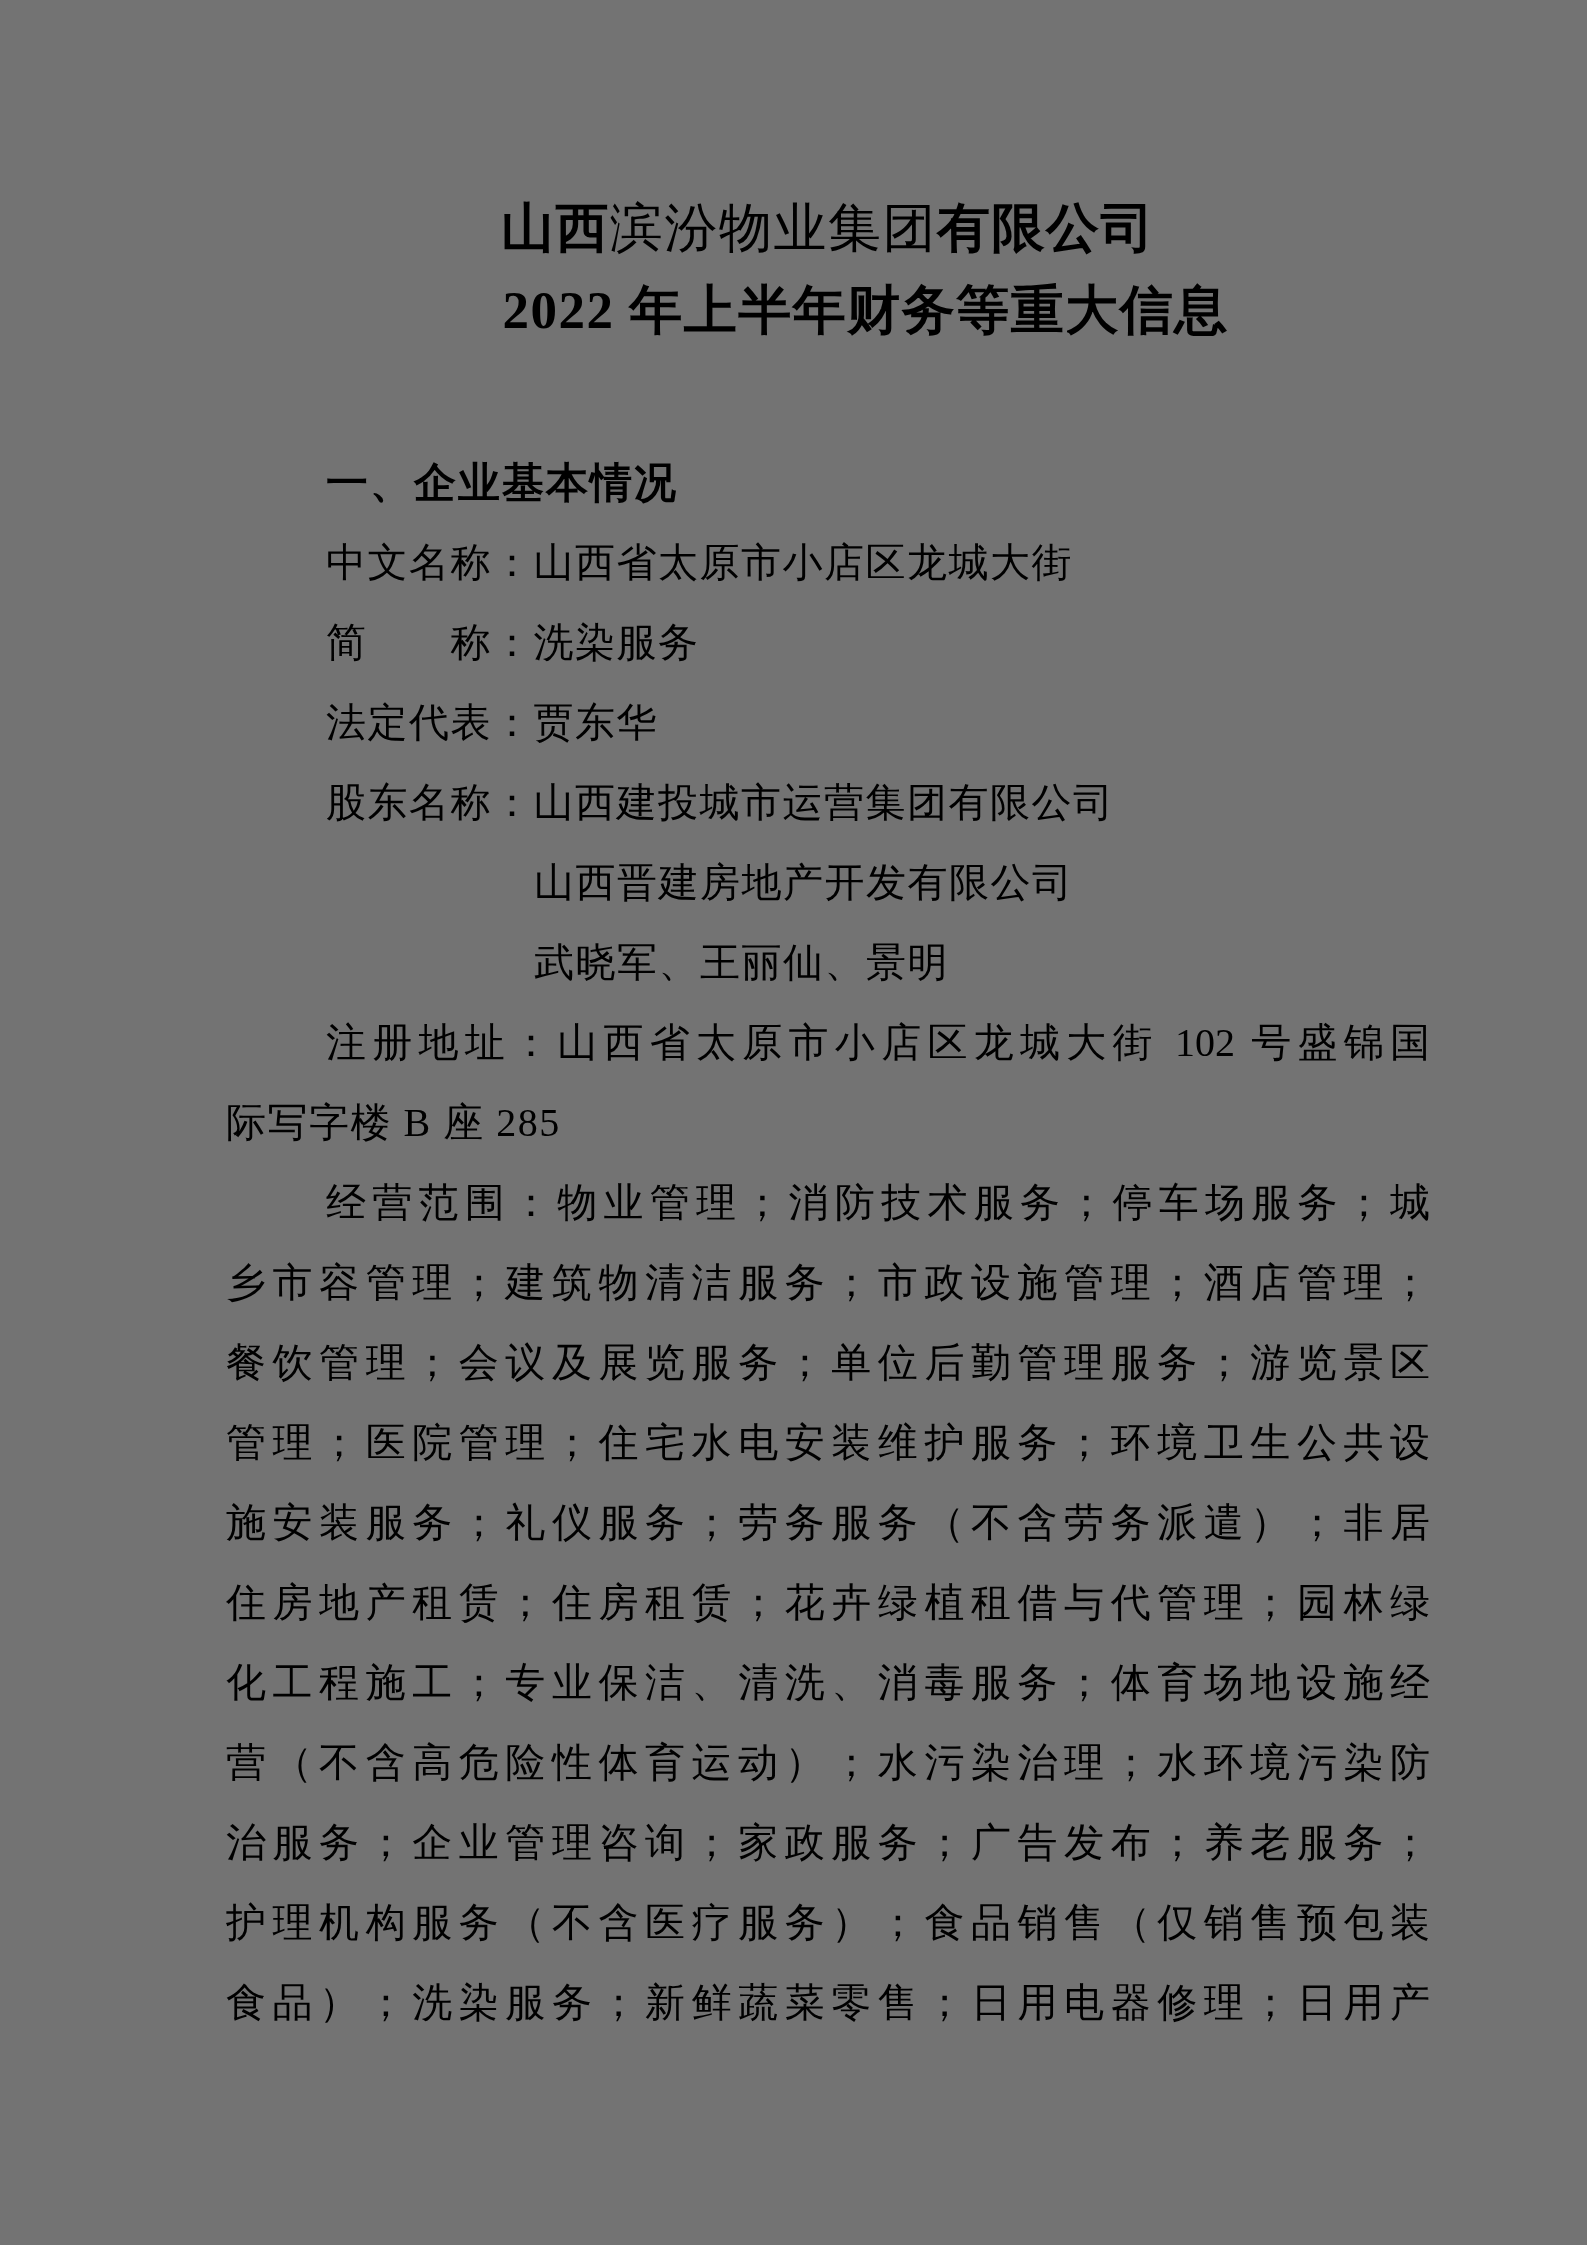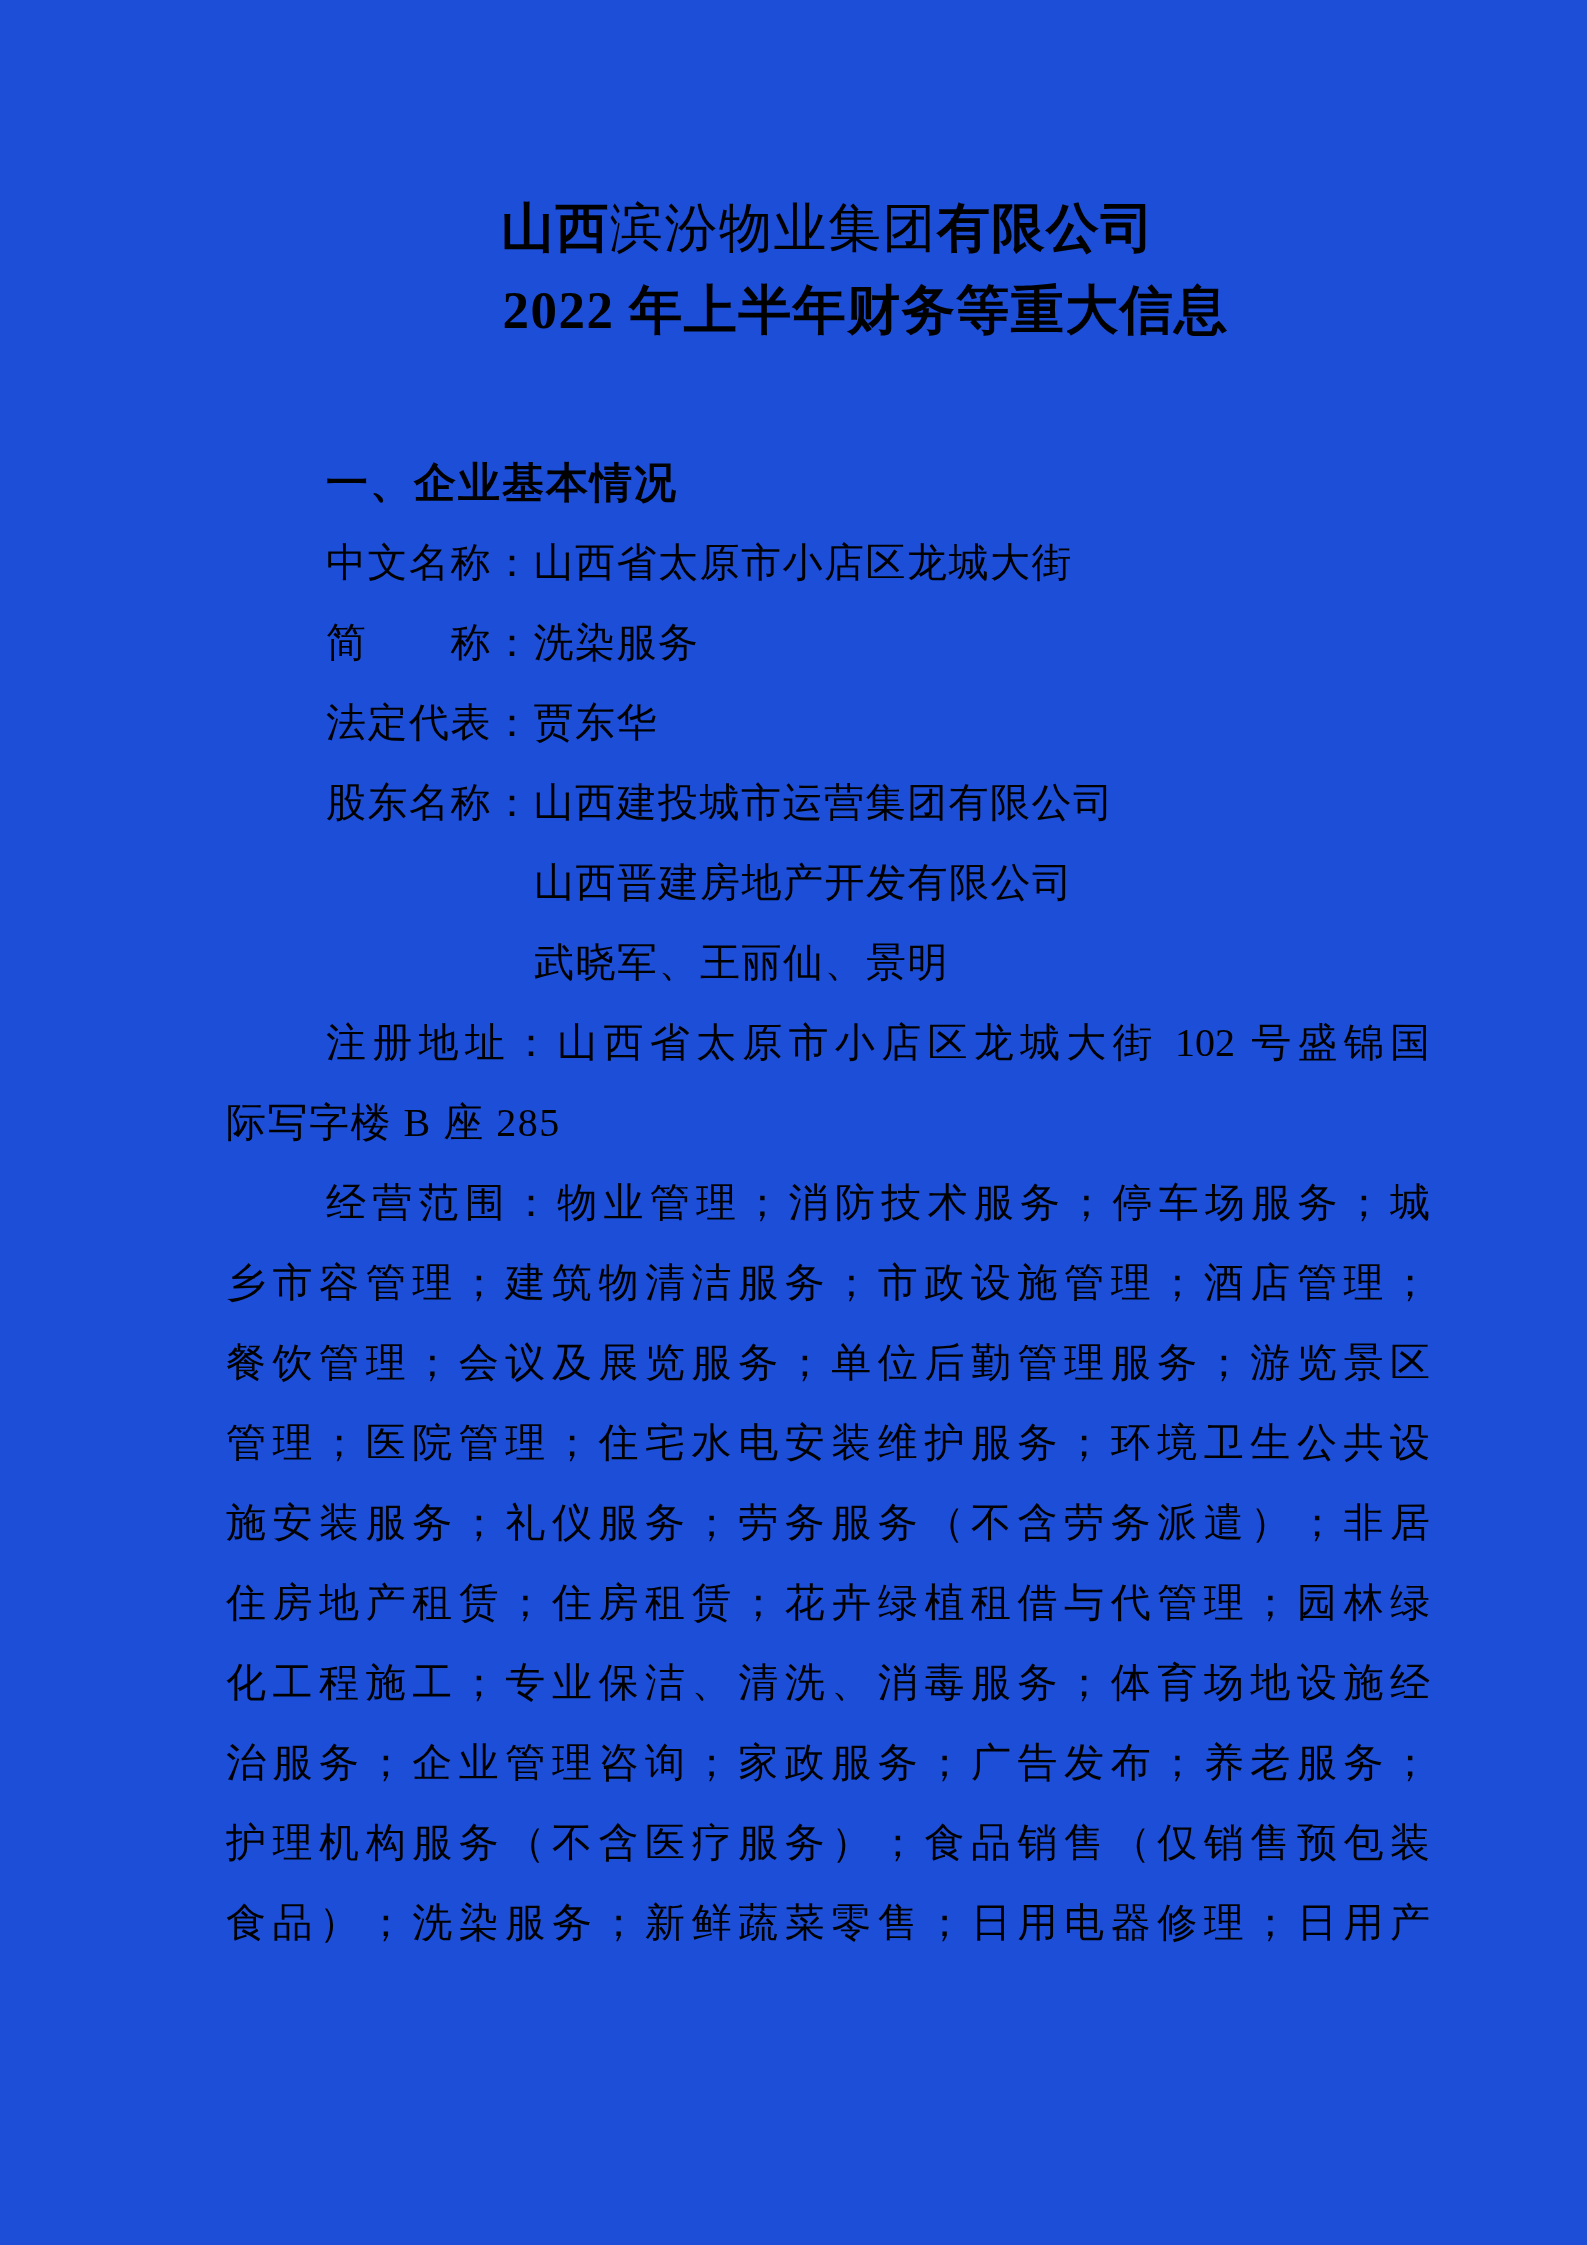--- a/index.html
+++ b/index.html
@@ -7,7 +7,7 @@
     position: relative;
     width: 1587px;
     height: 2245px;
-    background: #1d4ed8;
+    background: #737373;
     color: #000000;
     font-family: "Liberation Serif", "DejaVu Serif", serif;
     overflow: hidden;

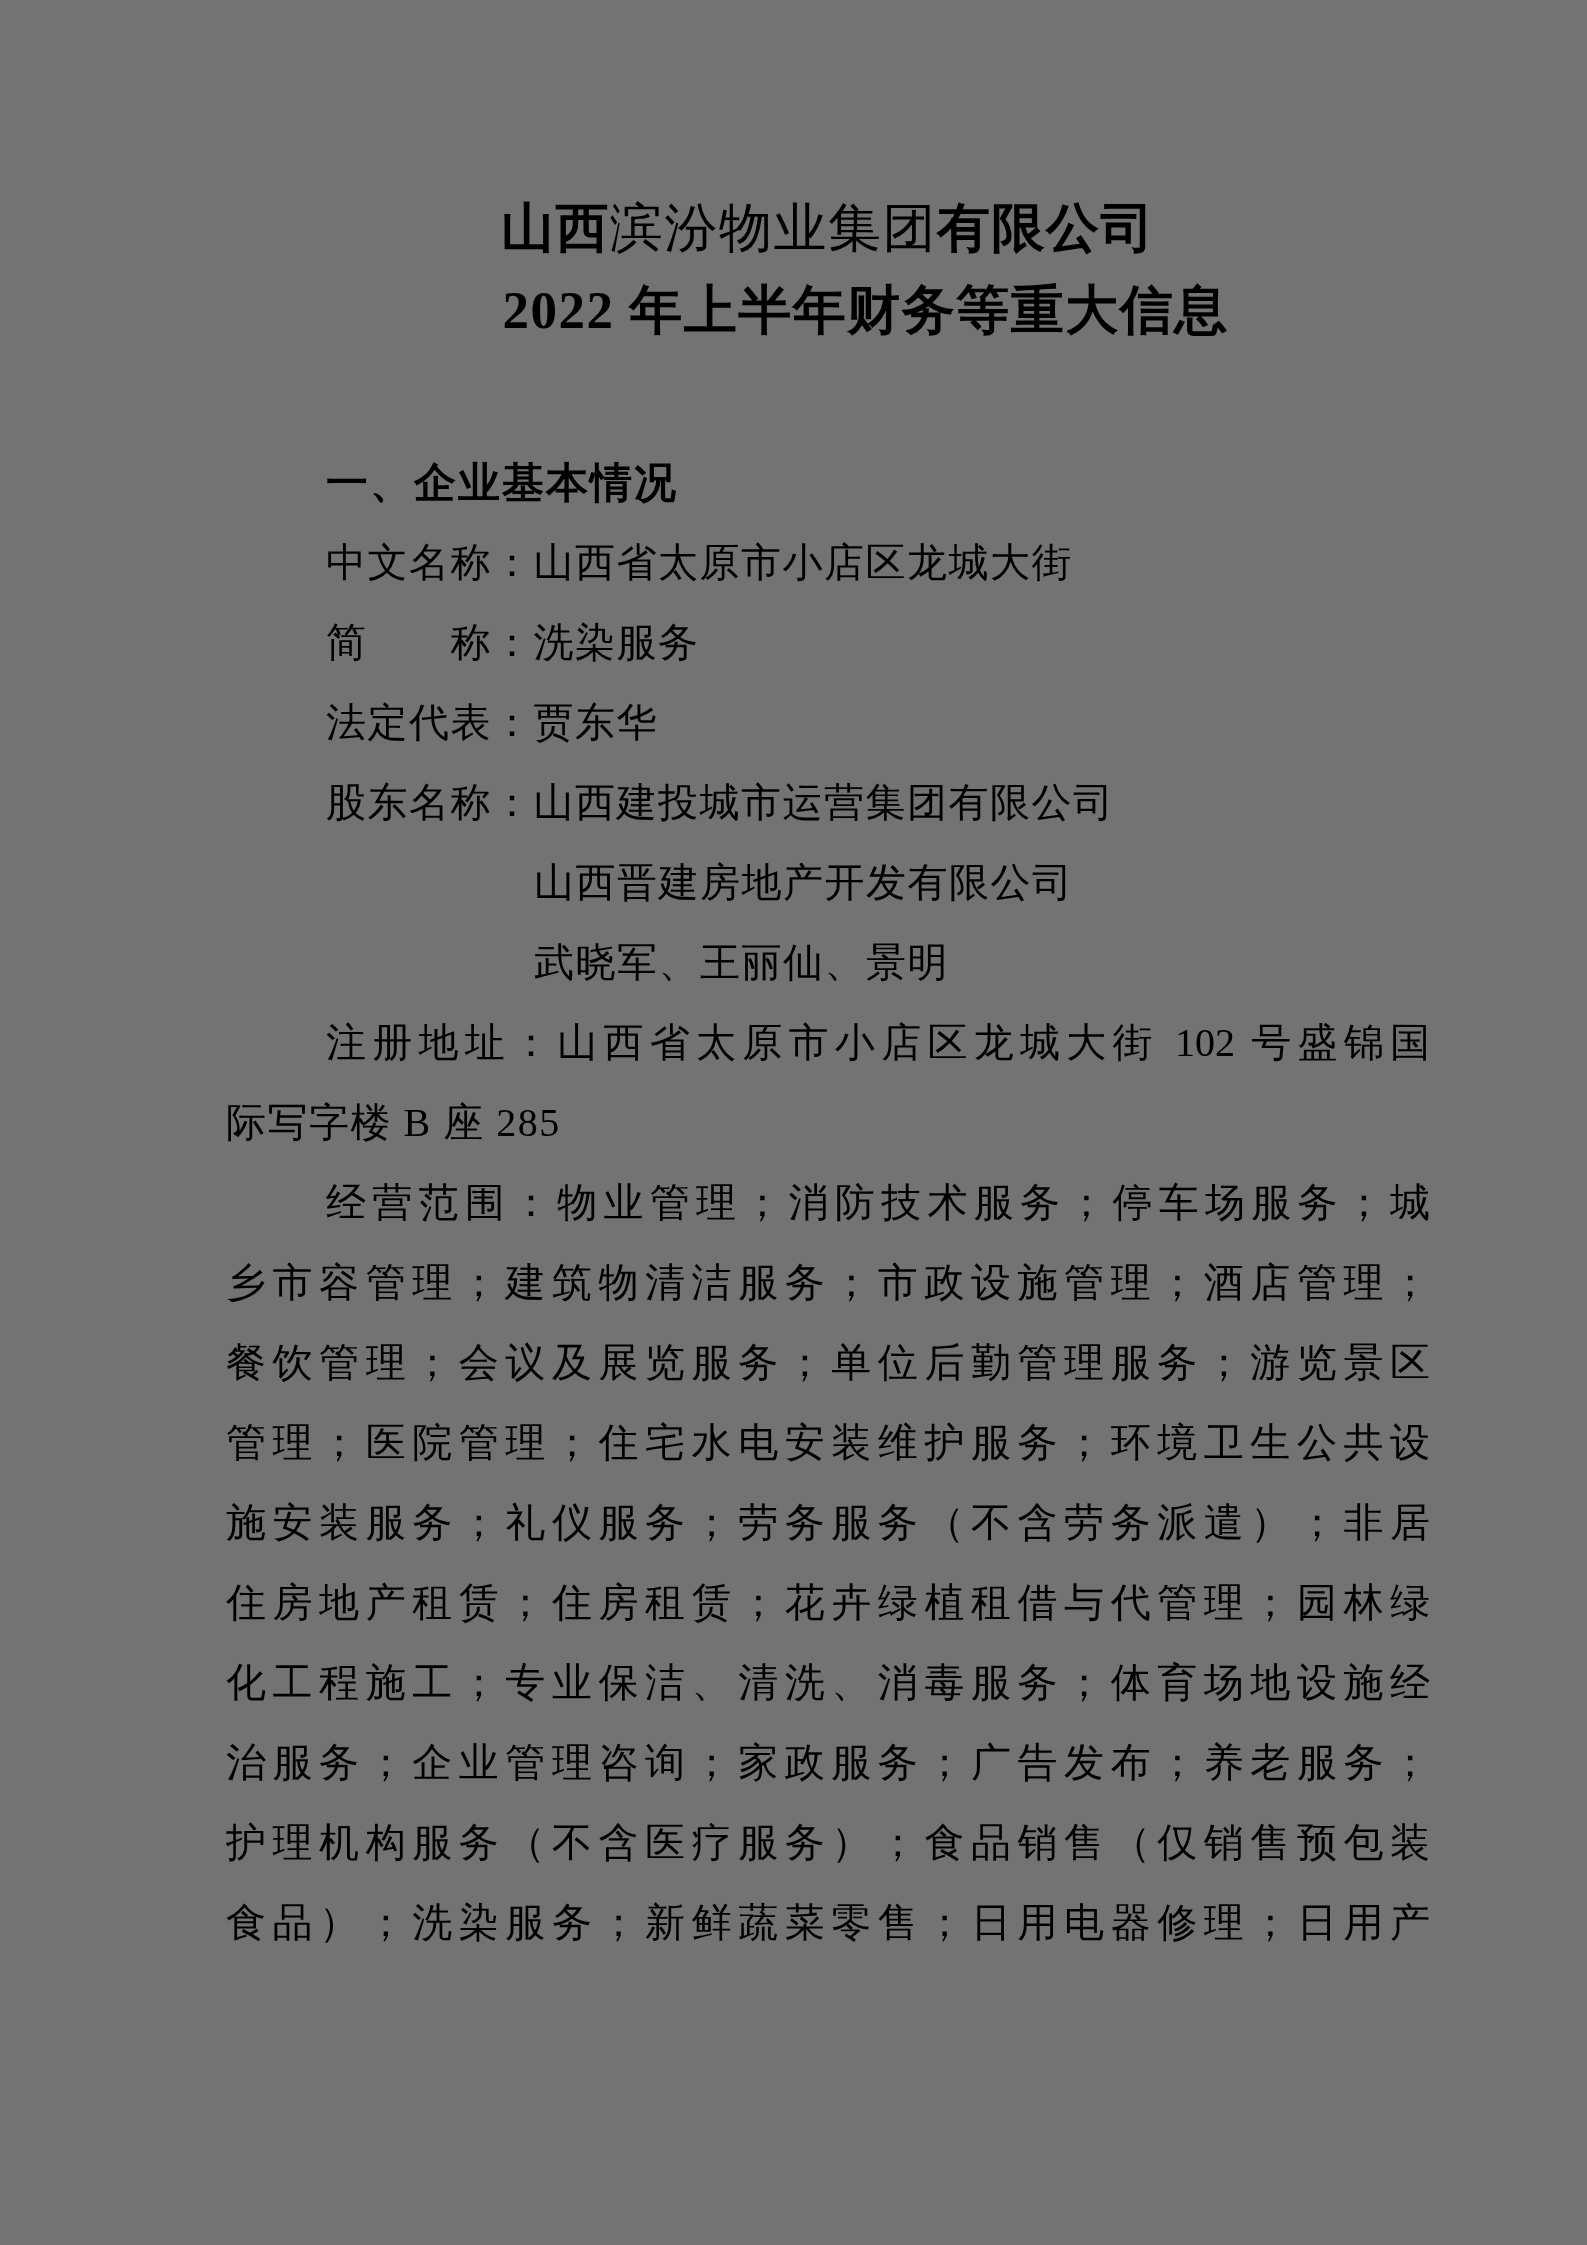--- a/index.html
+++ b/index.html
@@ -82,6 +82,7 @@
     <div class="ln just">施安装服务；礼仪服务；劳务服务（不含劳务派遣）；非居</div>
     <div class="ln just">住房地产租赁；住房租赁；花卉绿植租借与代管理；园林绿</div>
     <div class="ln just">化工程施工；专业保洁、清洗、消毒服务；体育场地设施经</div>
+    <div class="ln just">营（不含高危险性体育运动）；水污染治理；水环境污染防</div>
     <div class="ln just">治服务；企业管理咨询；家政服务；广告发布；养老服务；</div>
     <div class="ln just">护理机构服务（不含医疗服务）；食品销售（仅销售预包装</div>
     <div class="ln just">食品）；洗染服务；新鲜蔬菜零售；日用电器修理；日用产</div>

